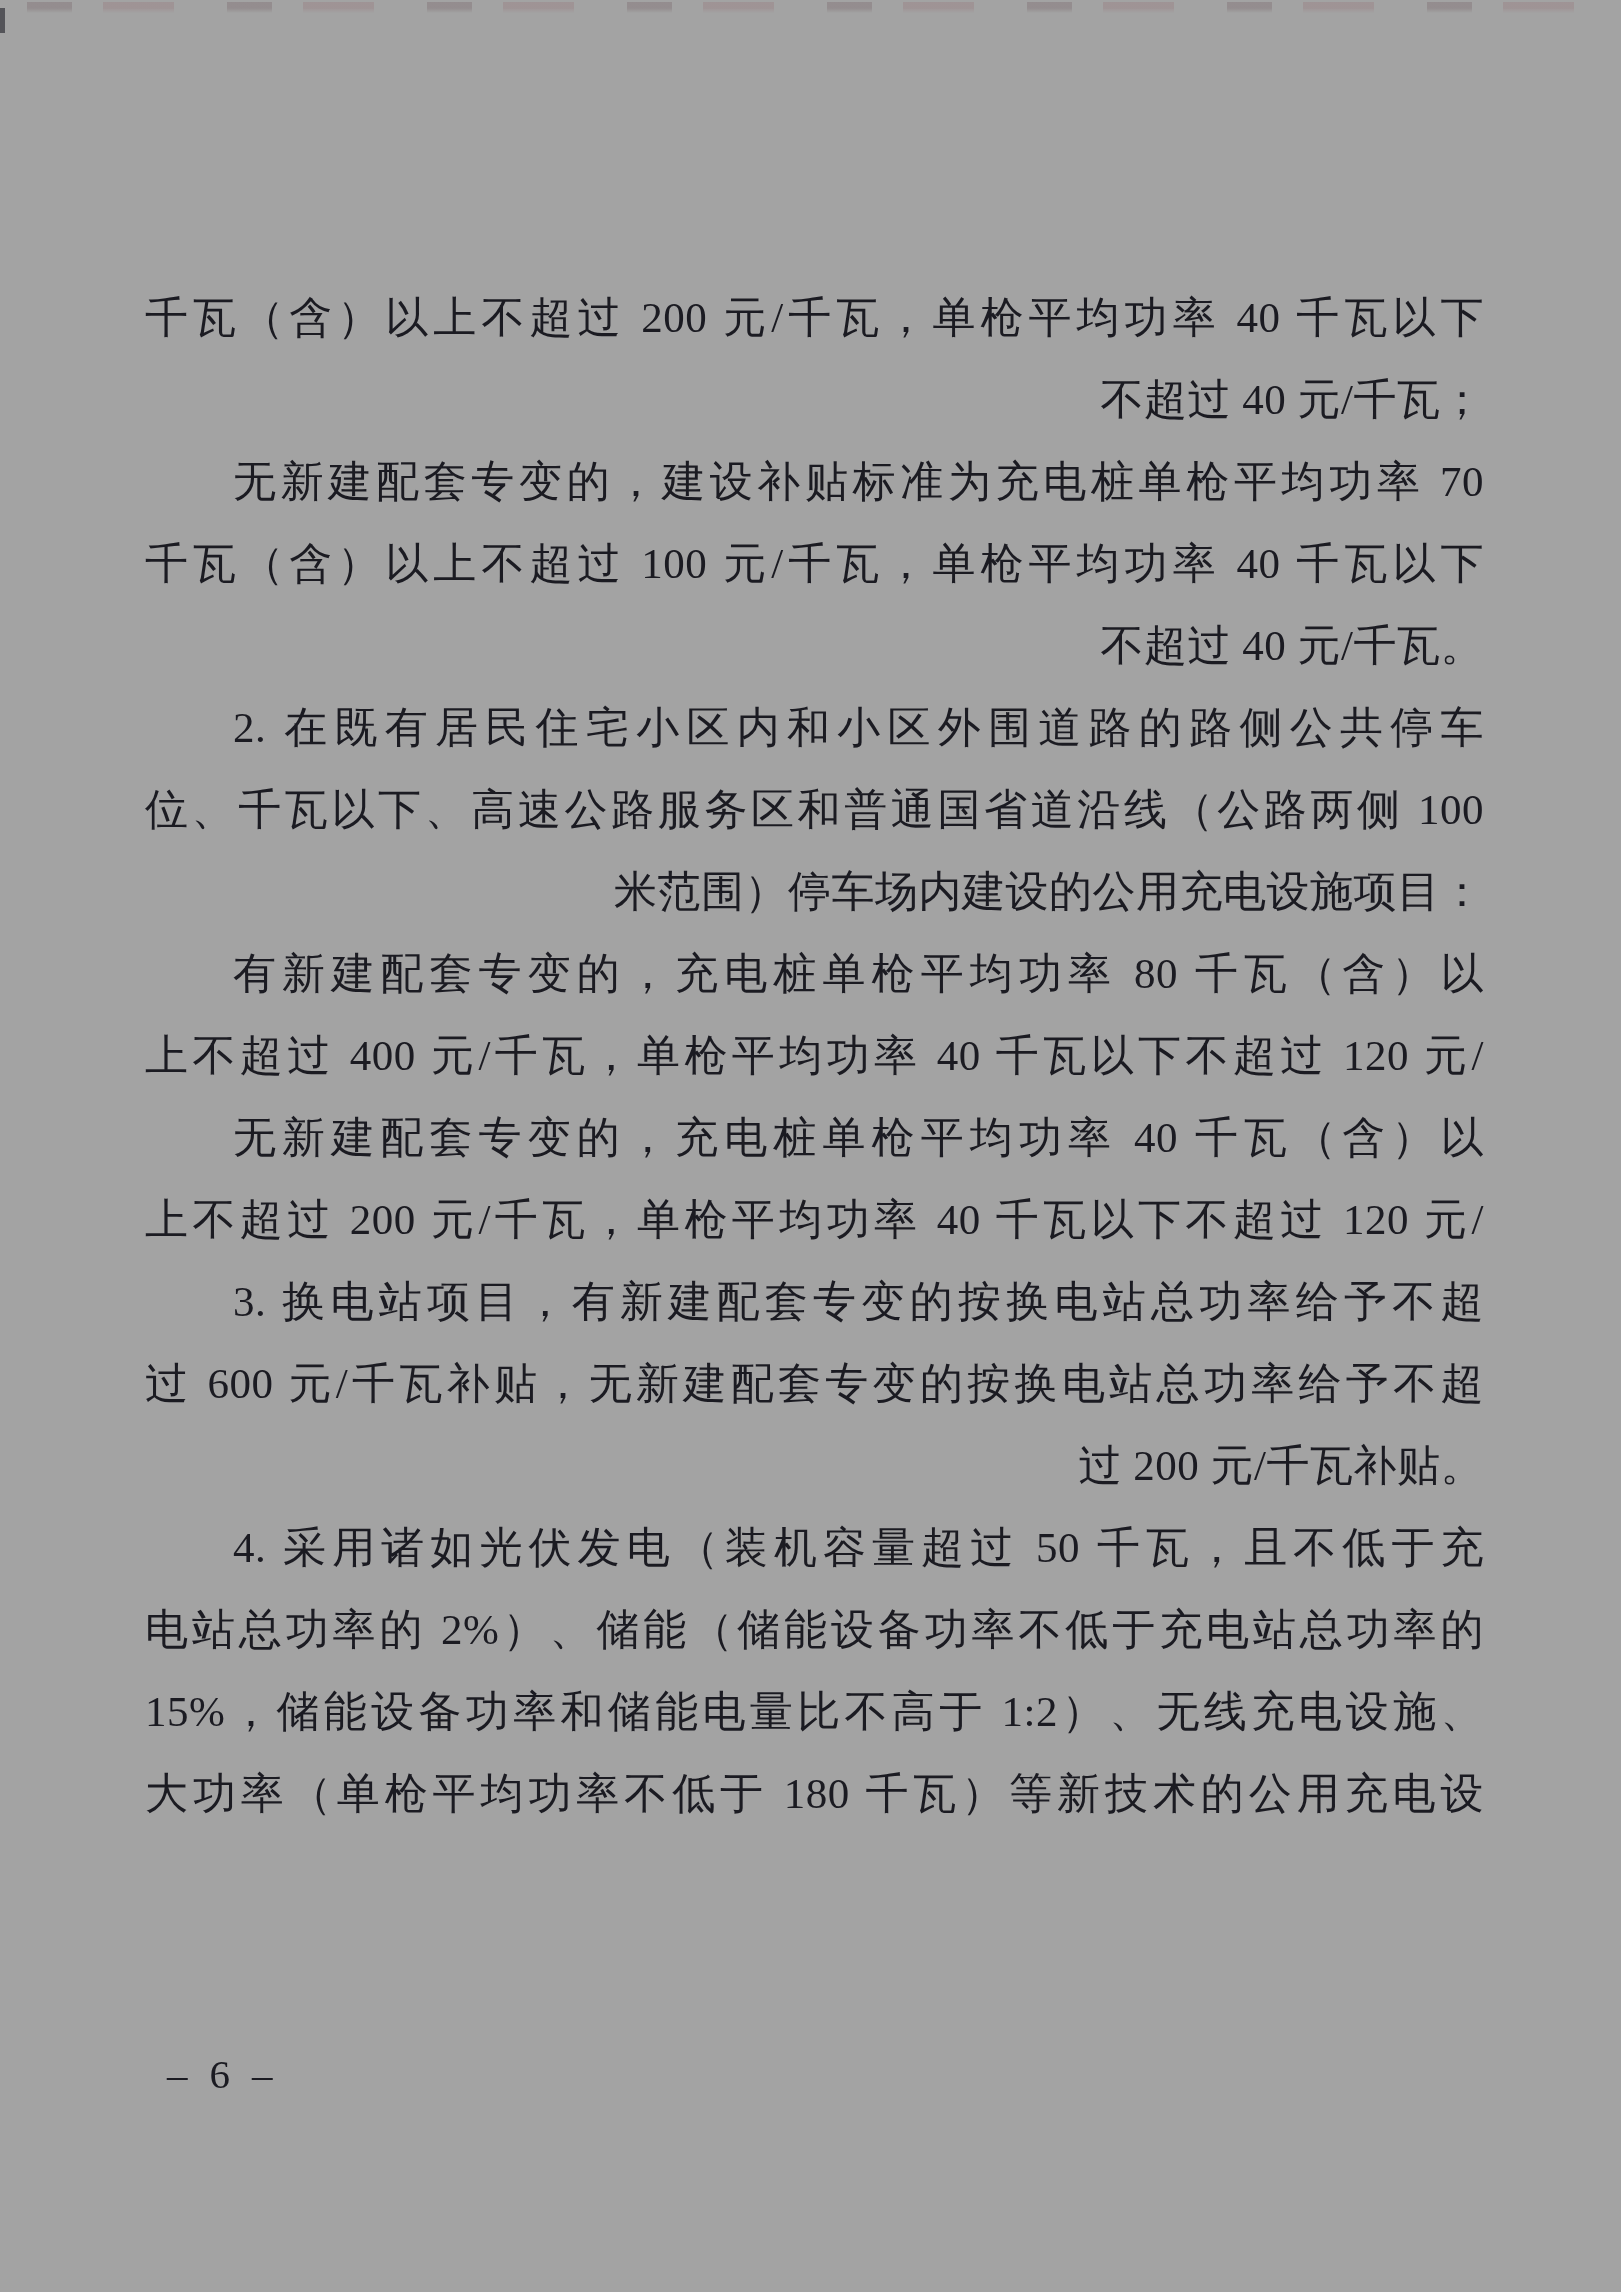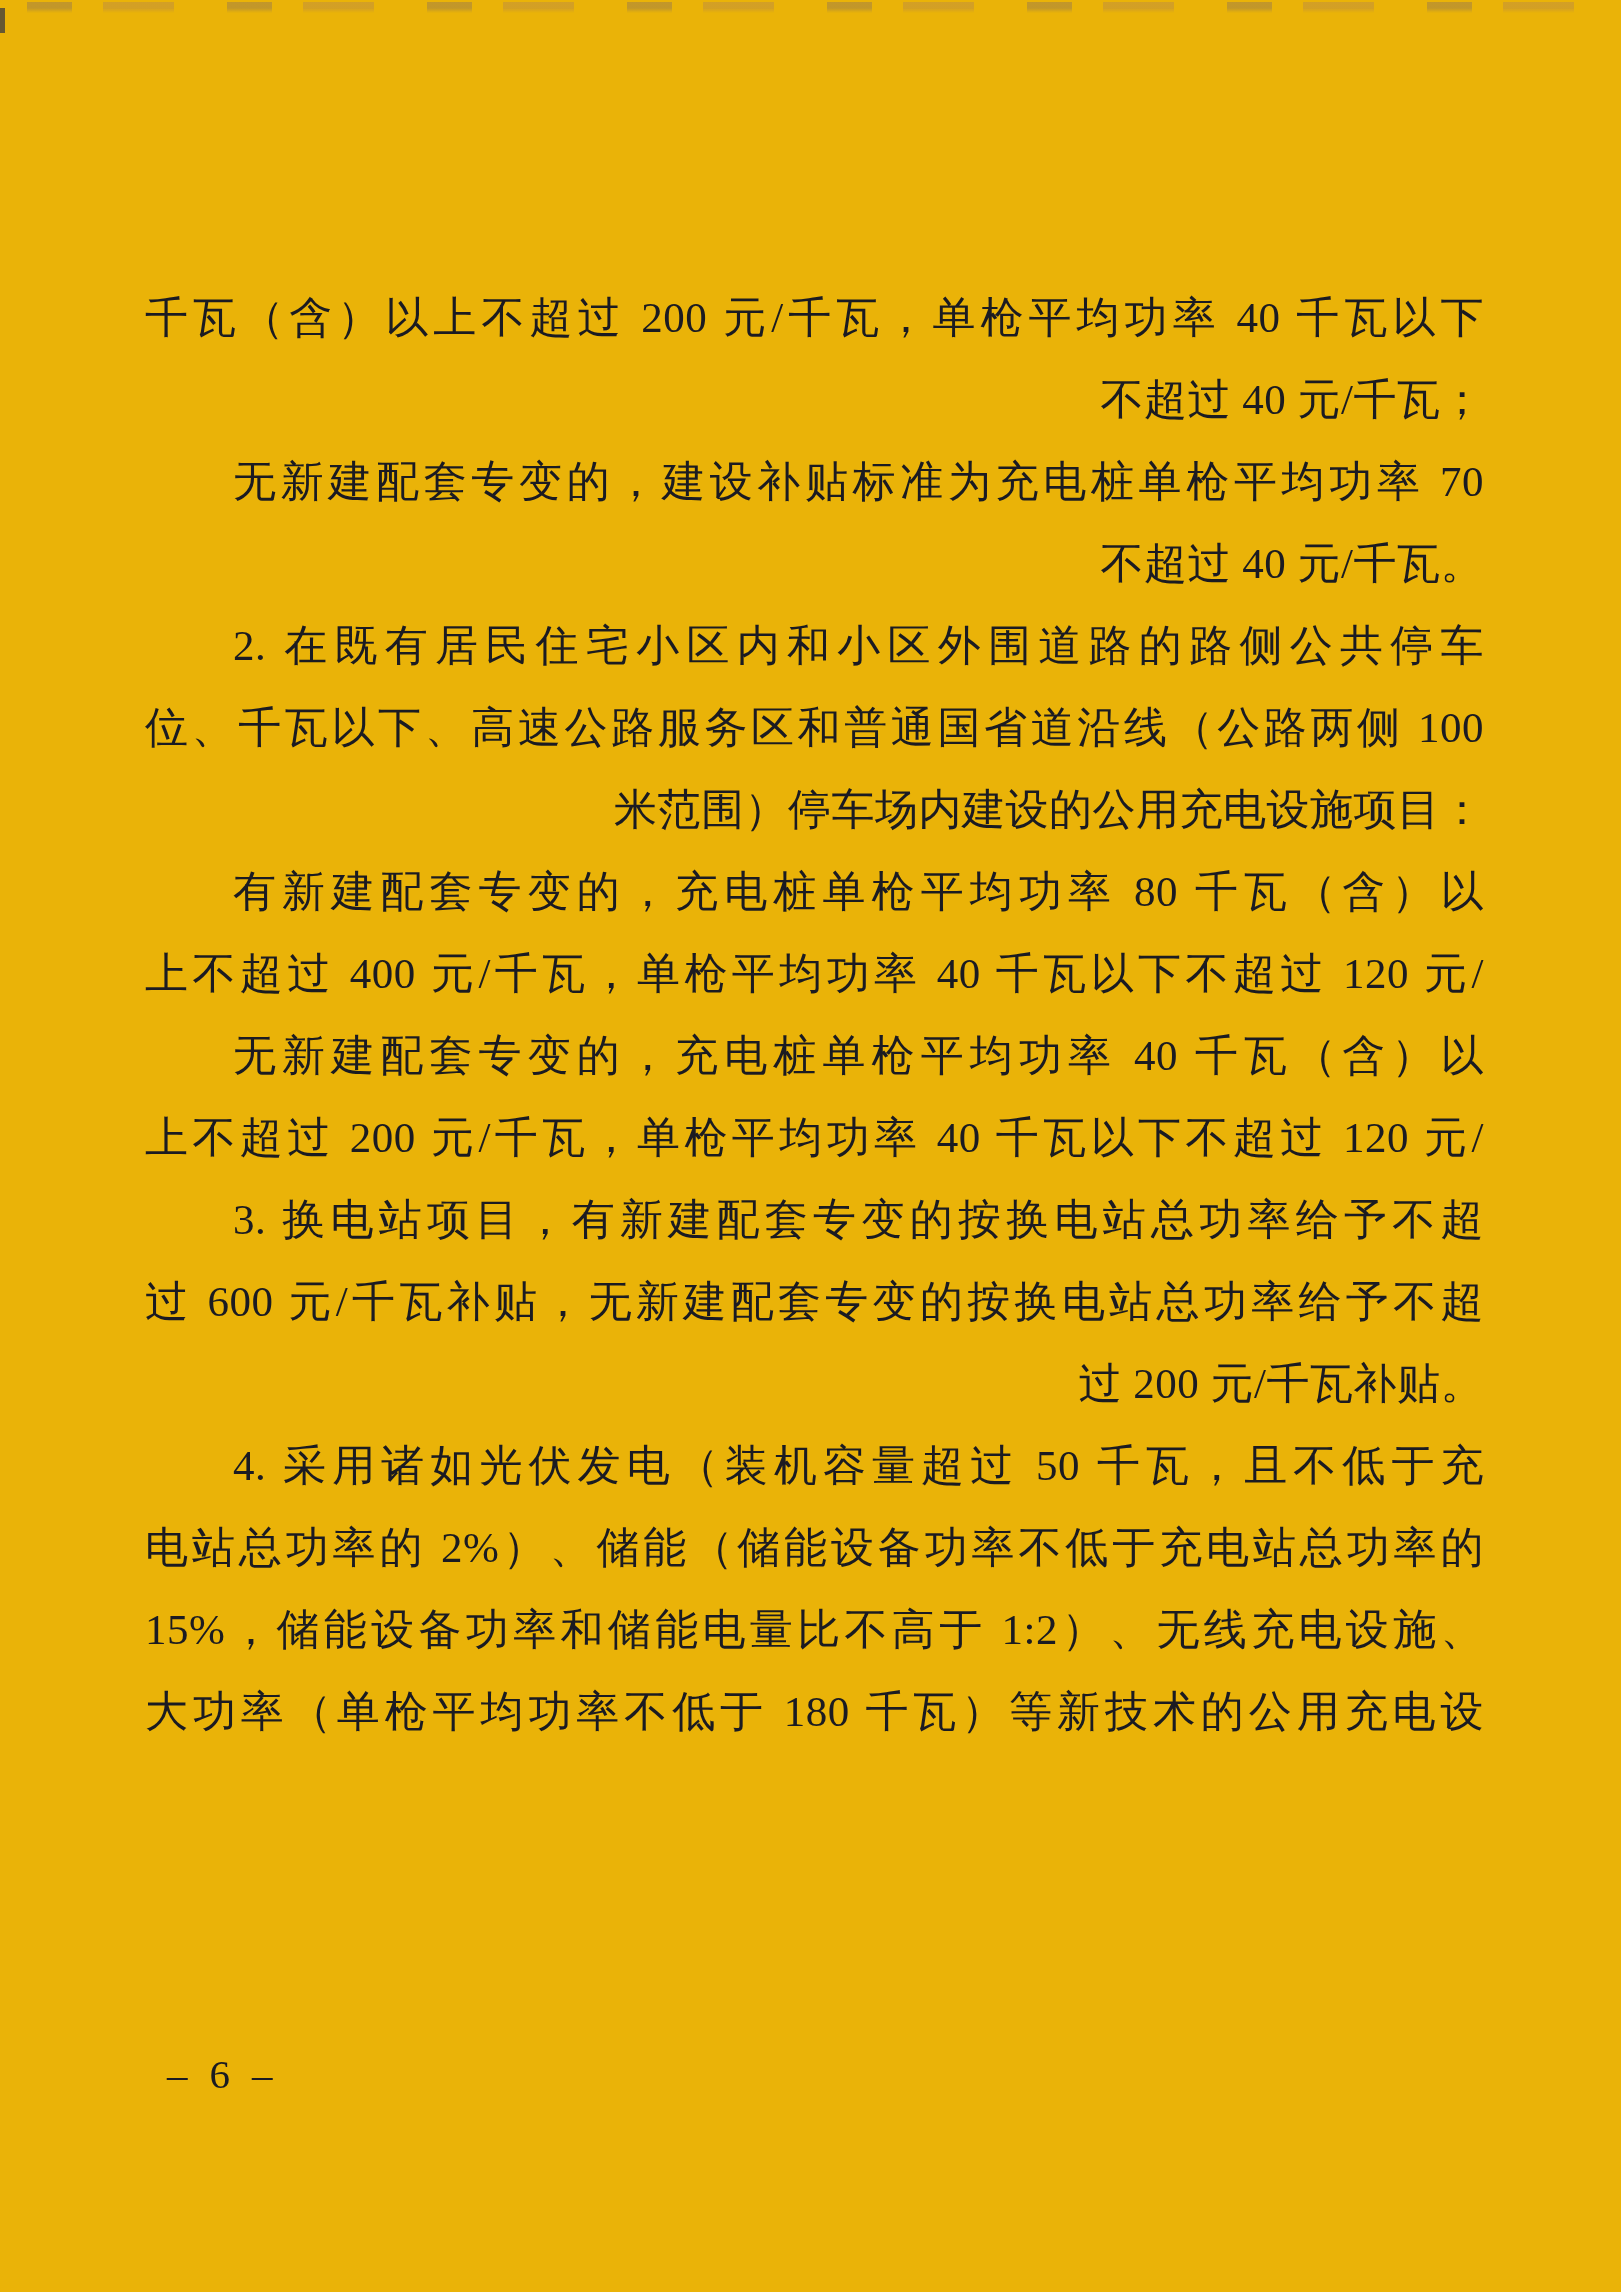--- a/index.html
+++ b/index.html
@@ -12,7 +12,7 @@
     width: 1621px;
     height: 2293px;
     margin: 0 auto;
-    background: #eab308;
+    background: #a3a3a3;
     overflow: hidden;
     font-family: "Liberation Serif", "DejaVu Serif", serif;
     color: #1b1b22;

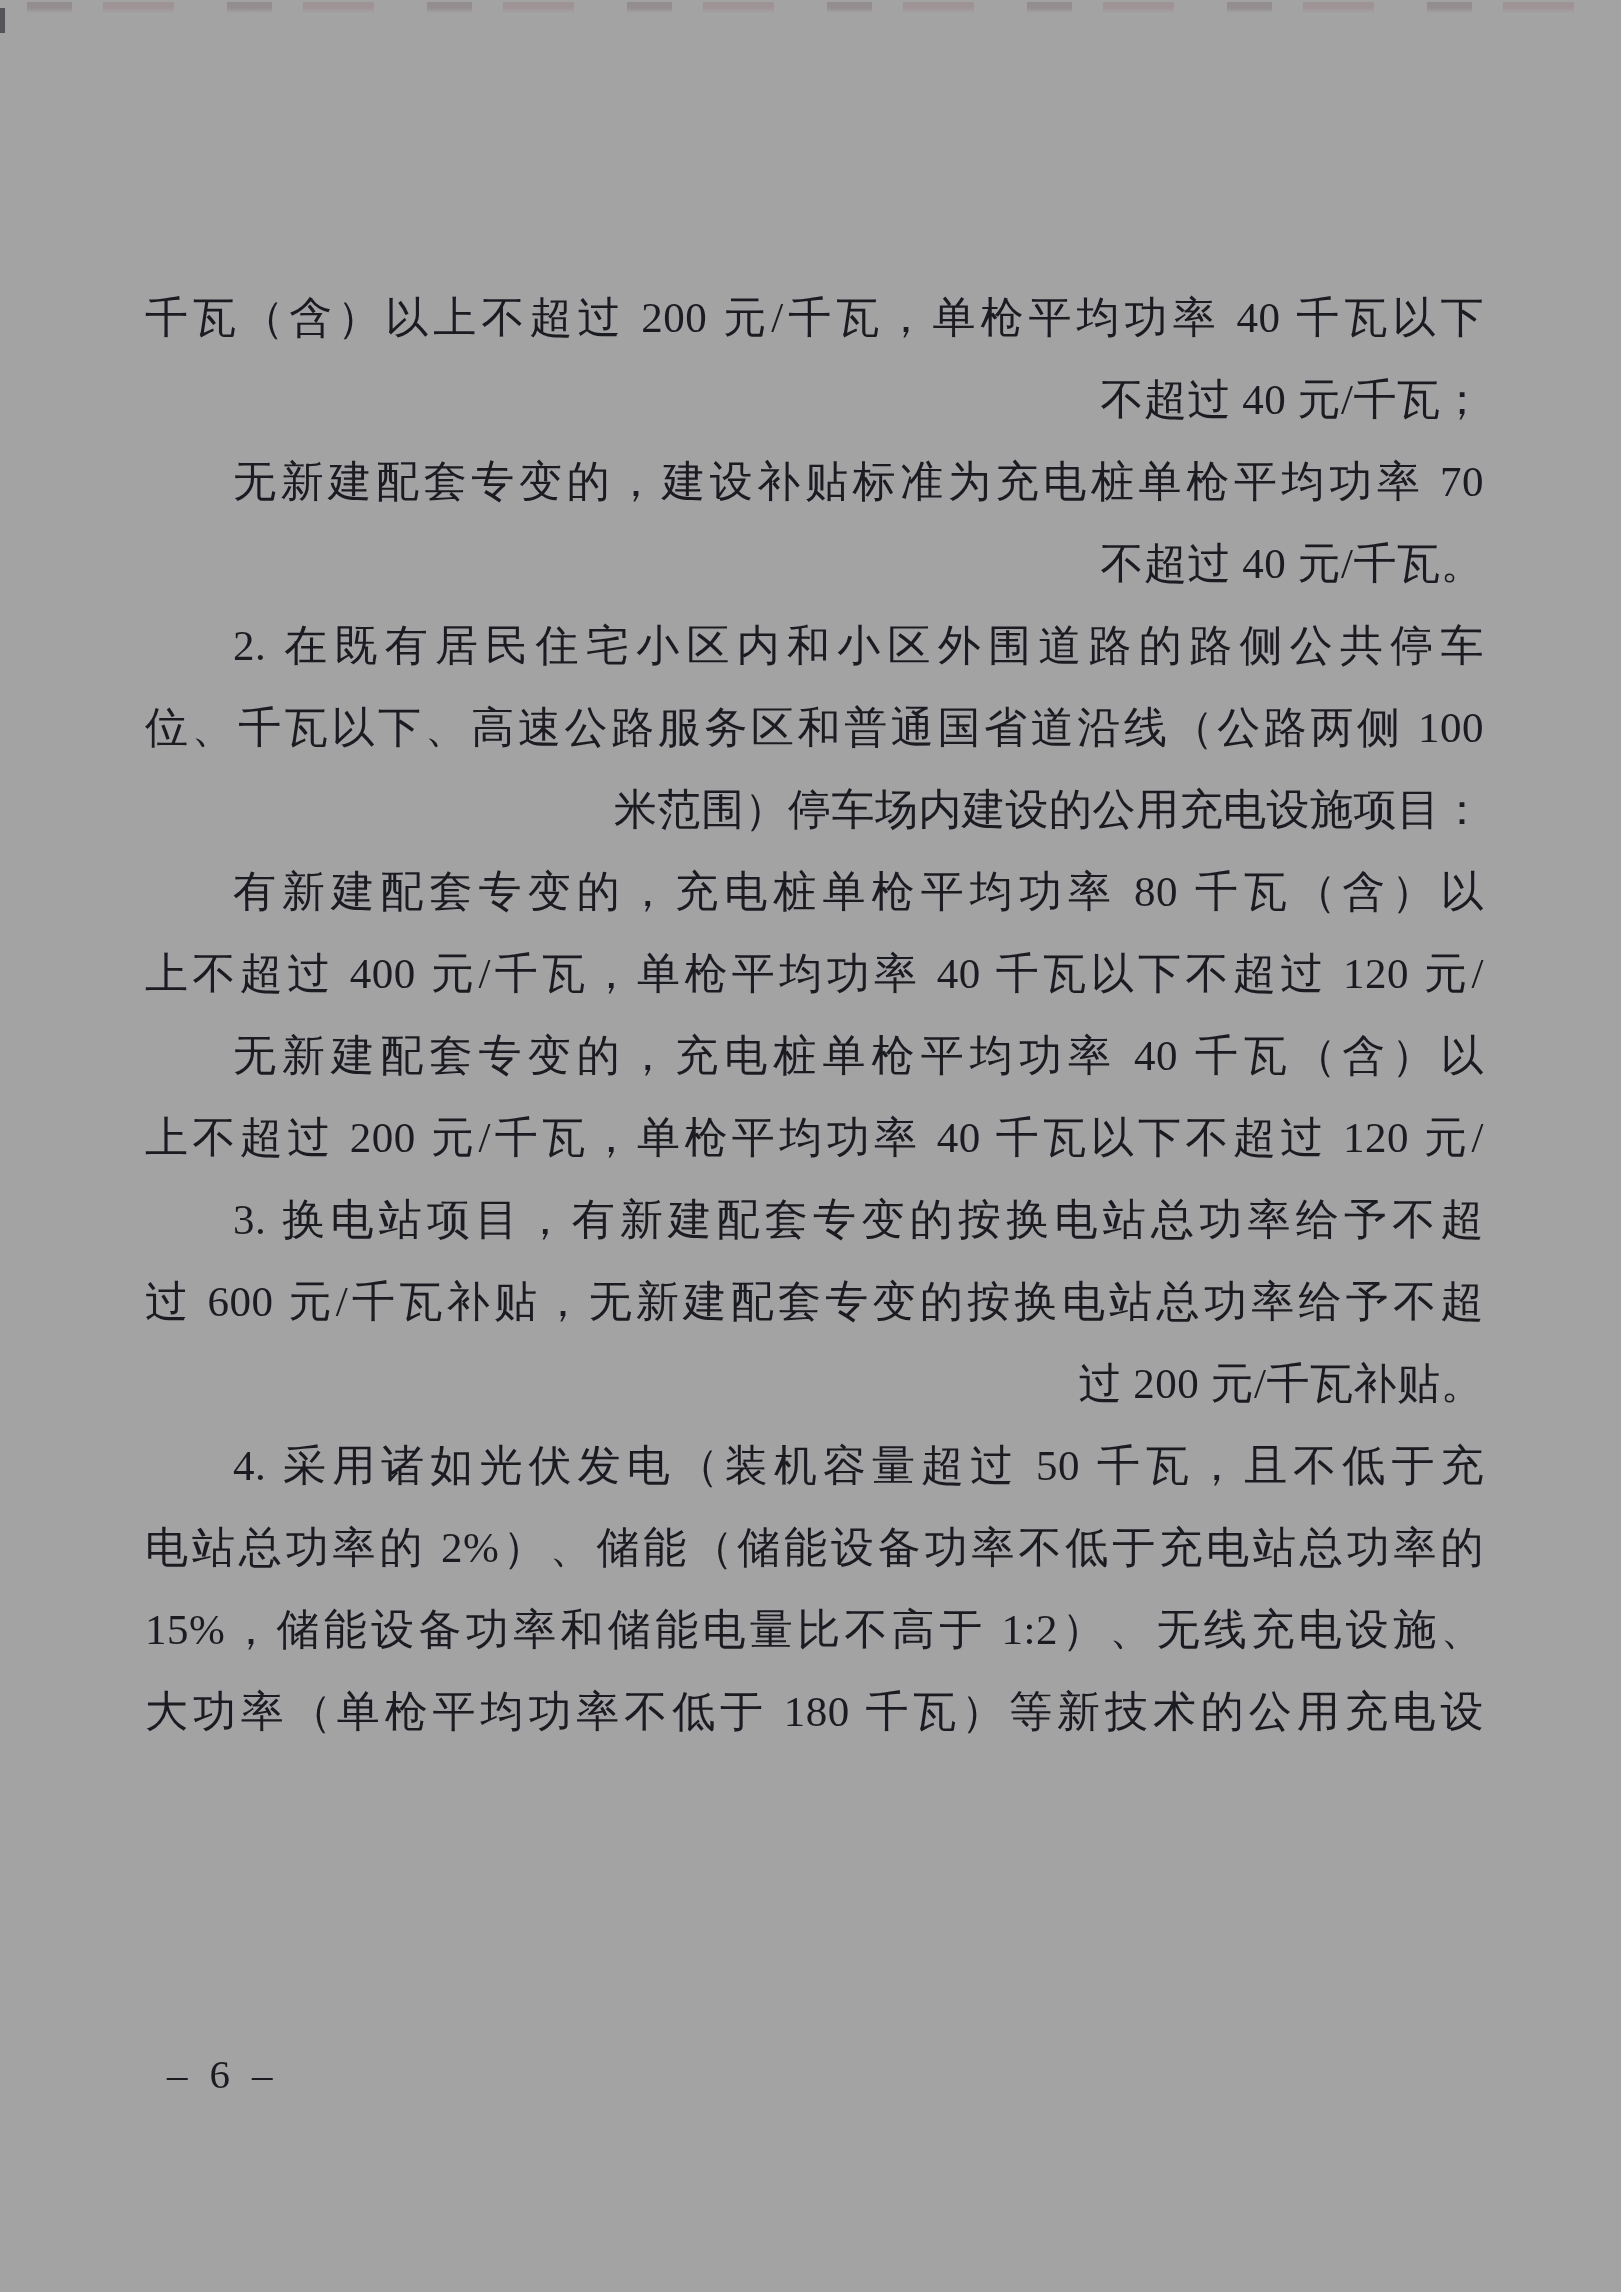--- a/index.html
+++ b/index.html
@@ -85,6 +85,7 @@
   <div class="line justify">千瓦（含）以上不超过 200 元/千瓦，单枪平均功率 40 千瓦以下</div>
       <div class="line">不超过 40 元/千瓦；</div>
       <div class="line indent justify">无新建配套专变的，建设补贴标准为充电桩单枪平均功率 70</div>
+      <div class="line justify">千瓦（含）以上不超过 100 元/千瓦，单枪平均功率 40 千瓦以下</div>
       <div class="line">不超过 40 元/千瓦。</div>
       <div class="line indent justify">2. 在既有居民住宅小区内和小区外围道路的路侧公共停车</div>
       <div class="line justify">位、千瓦以下、高速公路服务区和普通国省道沿线（公路两侧 100</div>

